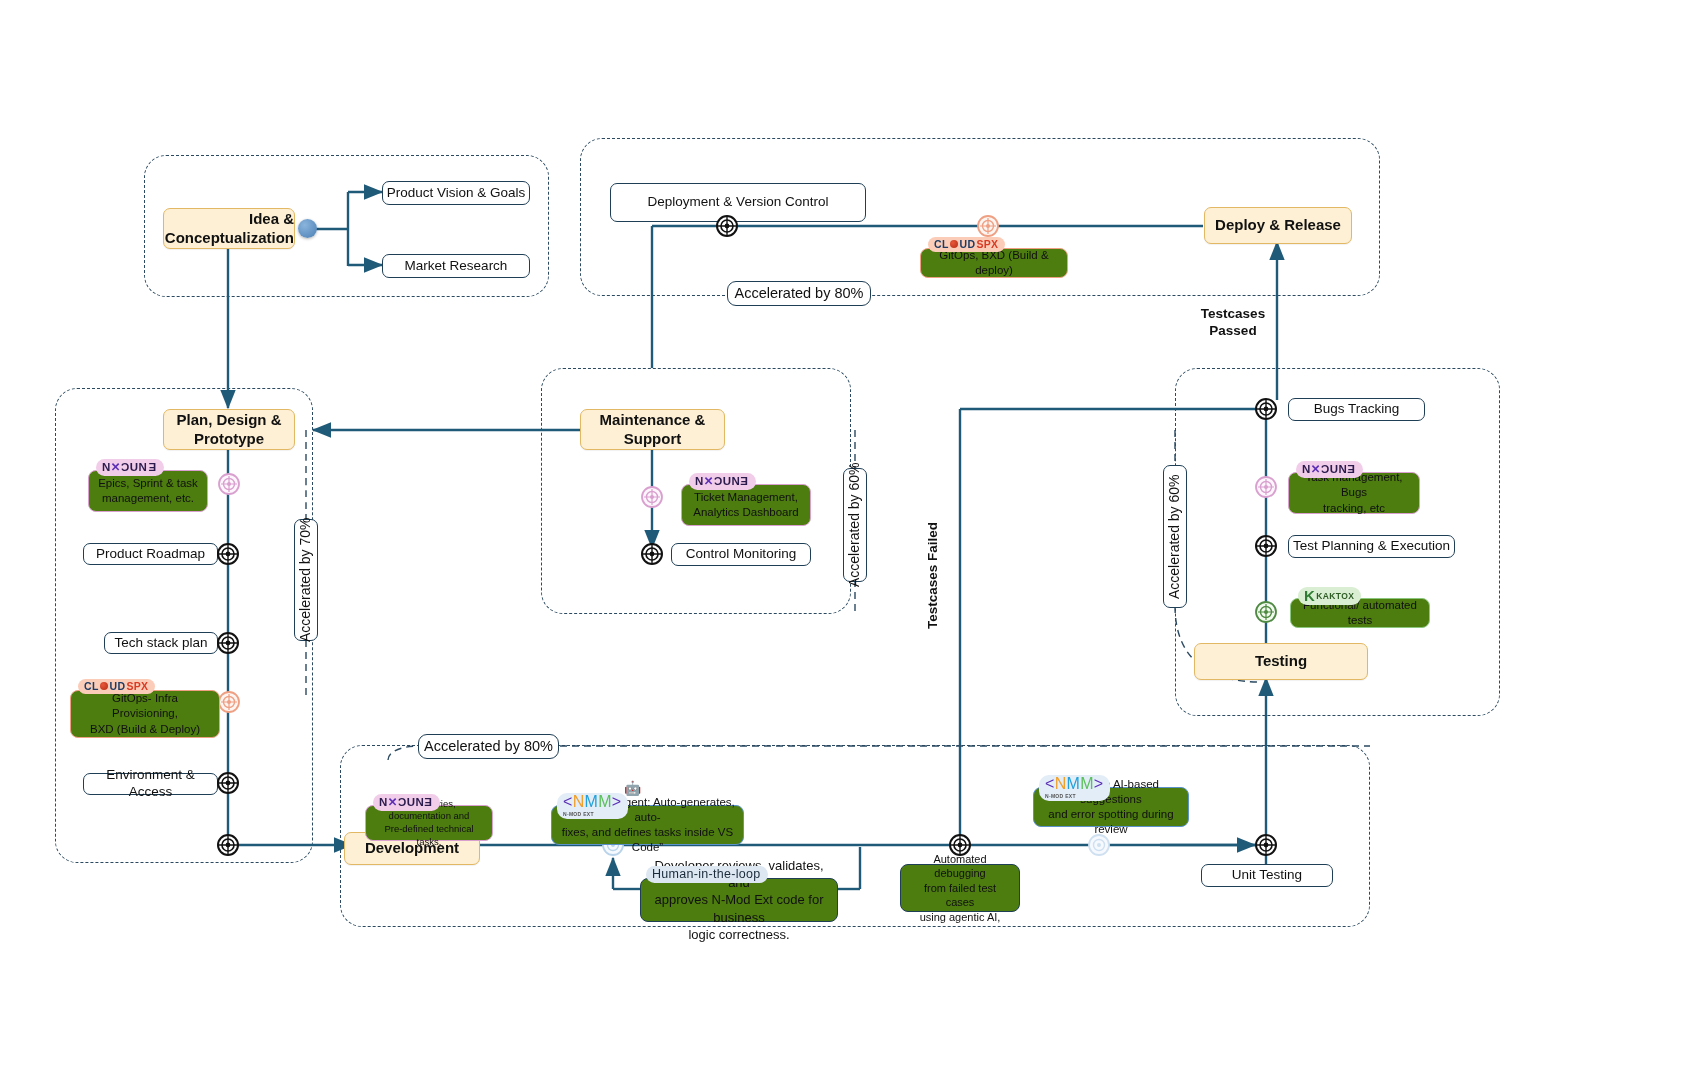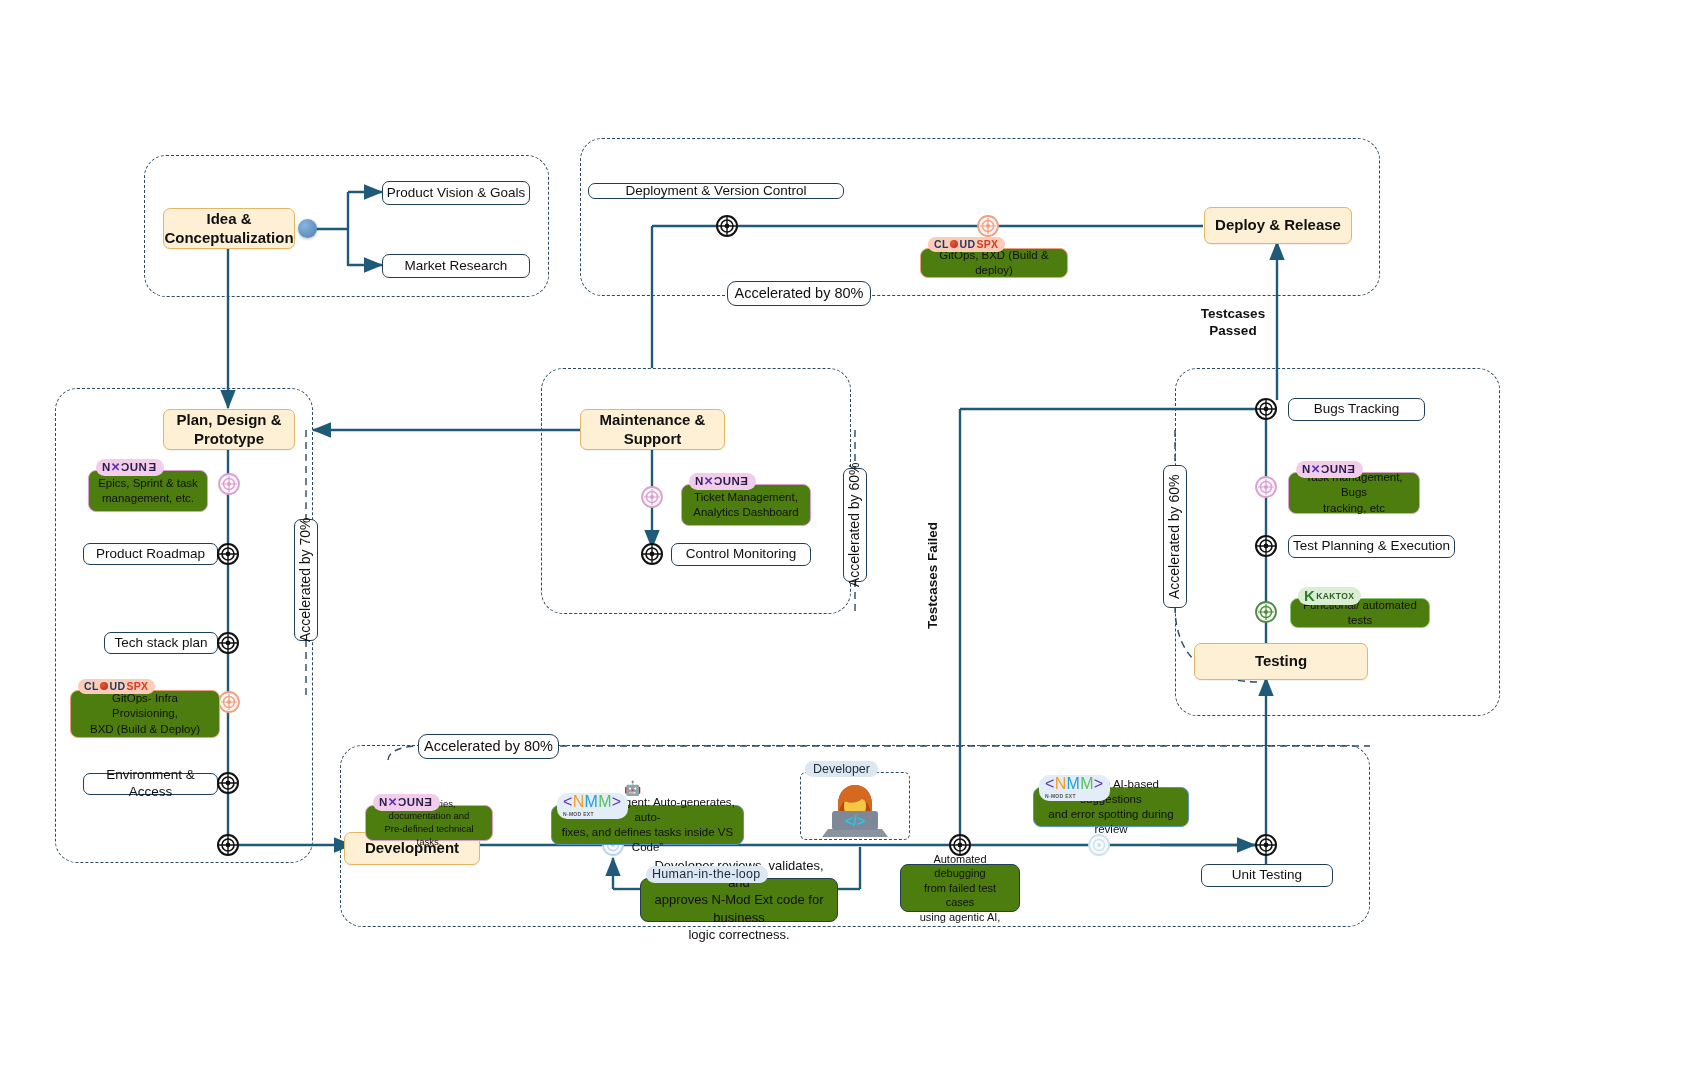--- a/index.html
+++ b/index.html
@@ -247,7 +247,7 @@
   <div class="node plain" style="left:104px; top:632px; width:114px; height:22px;">Tech stack plan</div>
   <div class="node plain" style="left:83px; top:773px; width:135px; height:22px;">Environment &amp; Access</div>
 
-  <div class="node plain" style="left:588px; top:183px; width:256px; height:16px;">Deployment &amp; Version Control</div>
+  <div class="node plain" style="left:610px; top:183px; width:256px; height:39px;">Deployment &amp; Version Control</div>
 
   <div class="node plain" style="left:671px; top:543px; width:140px; height:23px;">Control Monitoring</div>
 

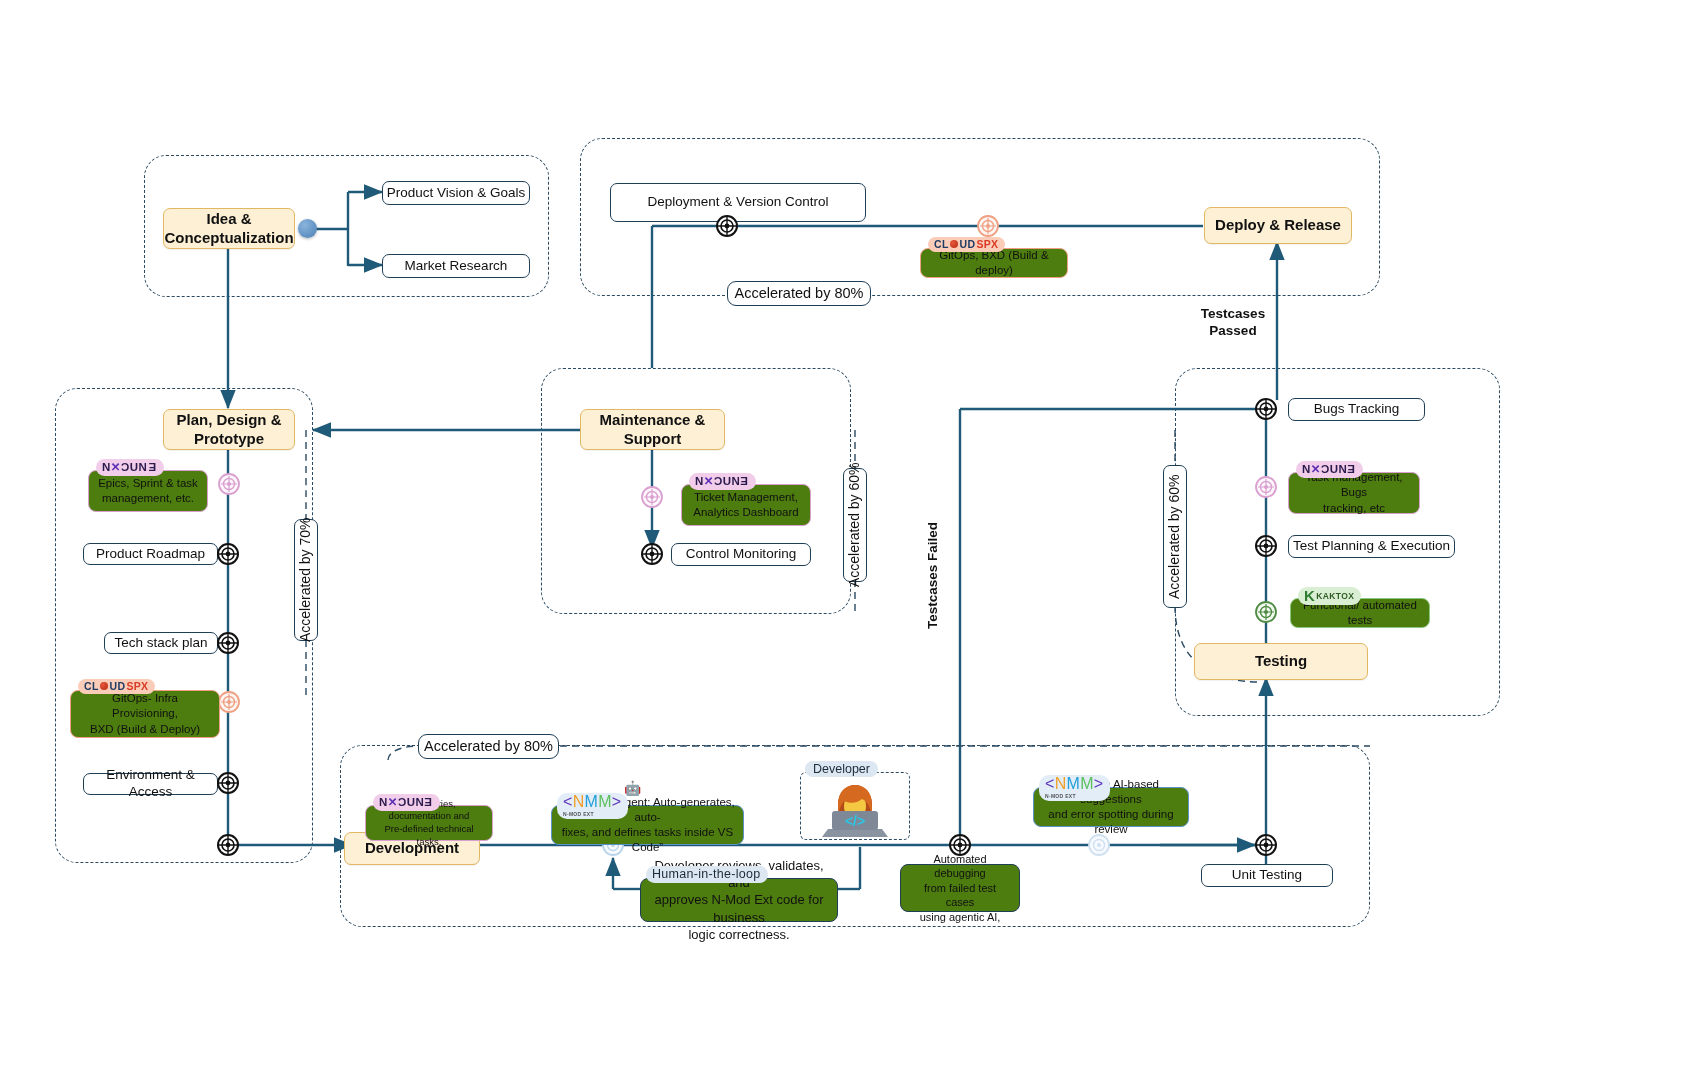--- a/index.html
+++ b/index.html
@@ -219,7 +219,7 @@
     </g>
   </svg>
 
-  <div class="node stage" style="left:163px; top:208px; width:132px; height:41px; flex-direction:column;">
+  <div class="node stage" style="left:163px; top:208px; width:132px; height:41px; flex-direction:column;align-items:flex-end;">
     <span>Idea &amp;</span>
     <span>Conceptualization</span>
   </div>

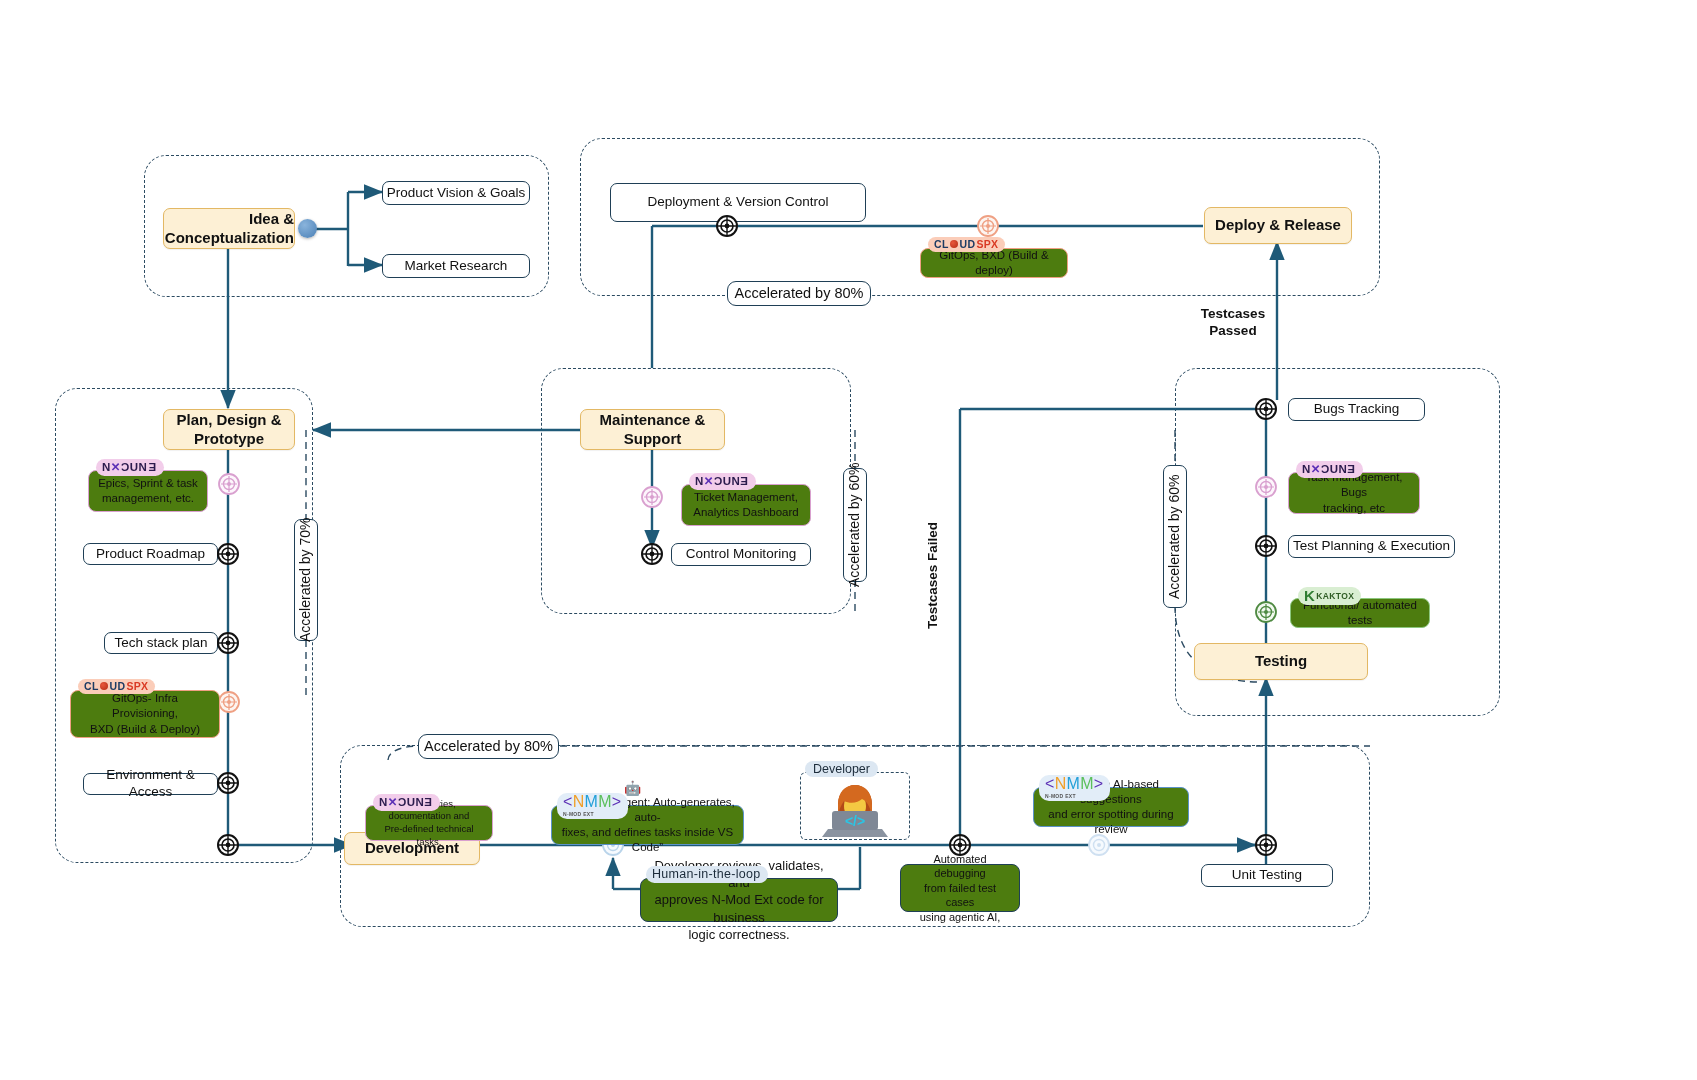--- a/index.html
+++ b/index.html
@@ -531,22 +531,6 @@
     </div>
   </div>
 
-  <div class="devbox" style="left:800px; top:772px; width:110px; height:68px;">
-    <div class="devtag">Developer</div>
-    <svg width="74" height="58" viewBox="0 0 74 58">
-
-      <ellipse cx="37" cy="23" rx="17" ry="19" fill="#b34a18"></ellipse>
-
-      <ellipse cx="37" cy="25" rx="11" ry="13.5" fill="#f4c842"></ellipse>
-
-      <path d="M20,24 C20,10 28,4 37,4 C46,4 54,10 54,24 L54,34 C52,26 49,20 44,18 C40,22 32,23 26,20 C23,24 21,29 20,34 Z" fill="#d4691f"></path>
-
-      <path d="M10,48 L64,48 L70,56 L4,56 Z" fill="#8a93a0"></path>
-
-      <rect x="14" y="30" width="46" height="19" rx="3" fill="#7f8896"></rect>
-      <text x="37" y="44.5" font-family="'Liberation Sans',sans-serif" font-size="14" font-weight="bold" fill="#29c6e6" text-anchor="middle">&lt;/&gt;</text>
-    </svg>
-  </div>
 
 </div>
 

